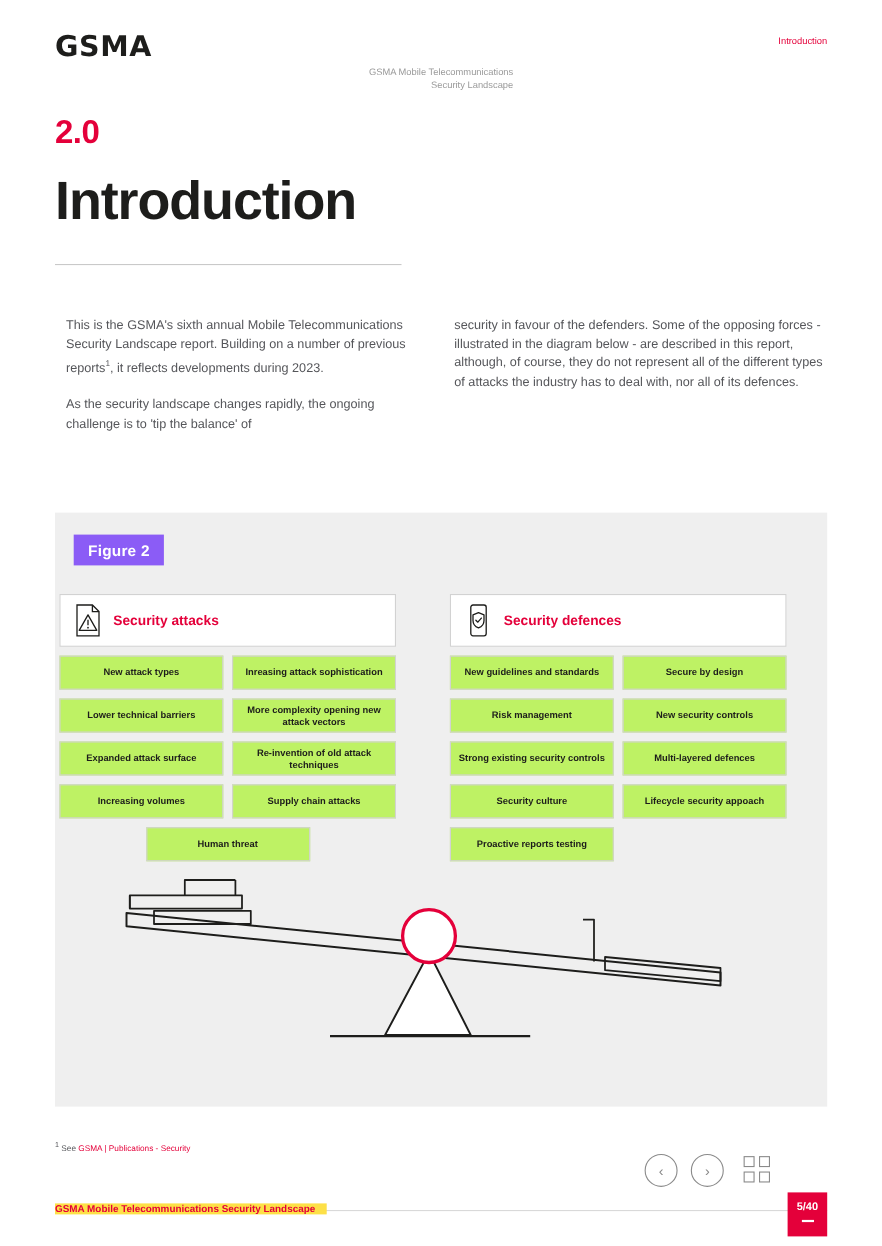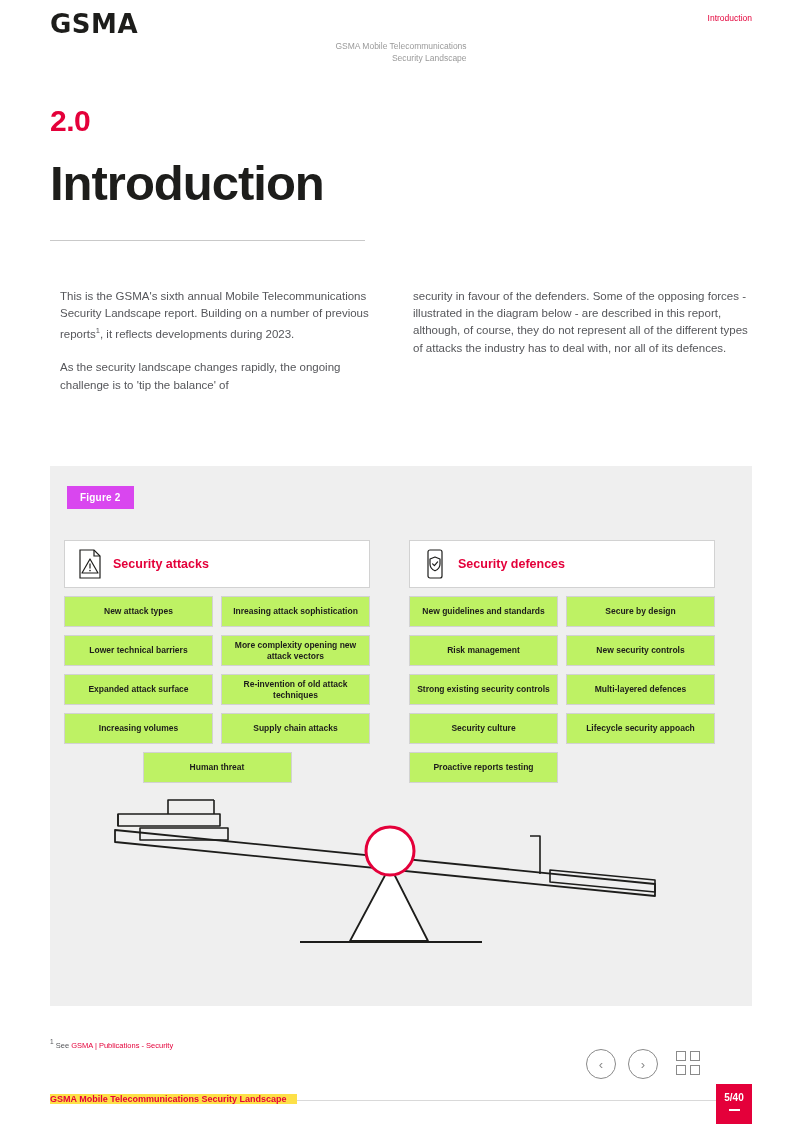--- a/index.html
+++ b/index.html
@@ -24,7 +24,7 @@
   
   .header {
     position: absolute;
-    top: 9px;
+    top: 28px;
     left: 50px;
     right: 50px;
     height: 34px;

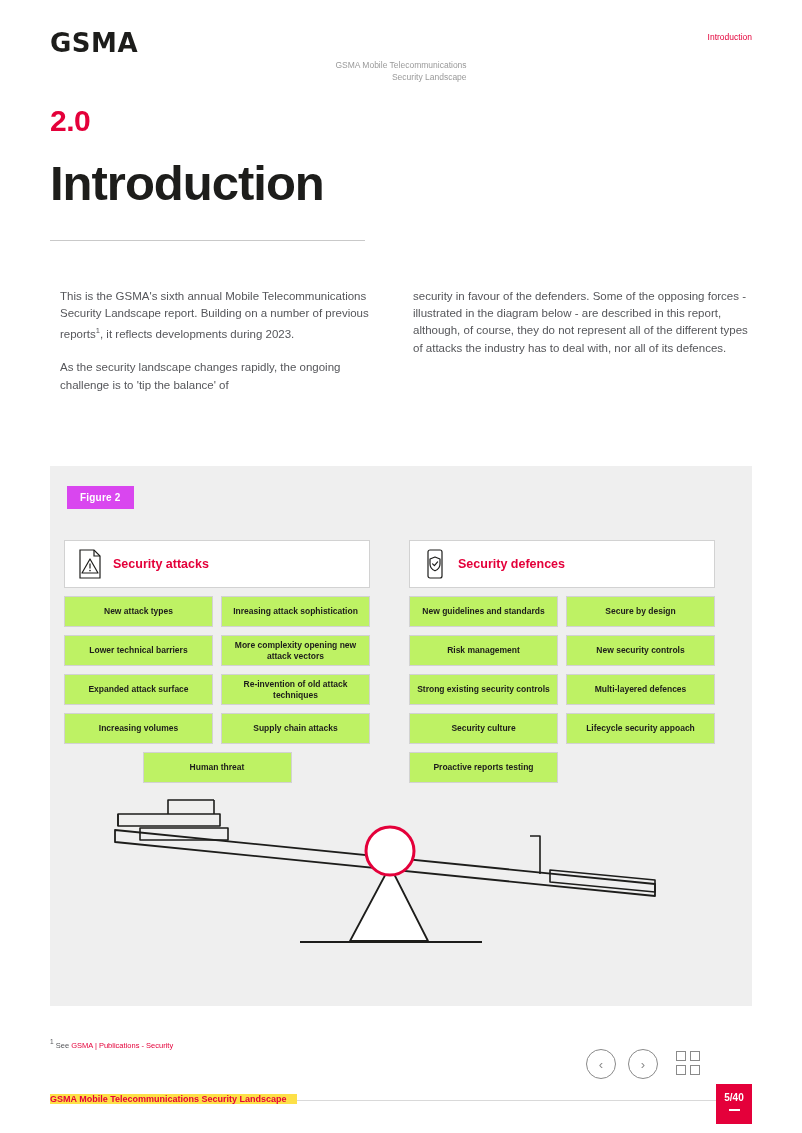--- a/index.html
+++ b/index.html
@@ -113,9 +113,9 @@
     position: absolute;
     left: 17px;
     top: 20px;
-    background: #d946ef;
+    background: #8b5cf6;
     color: #ffffff;
-    font-size: 10px;
+    font-size: 14px;
     font-weight: bold;
     padding: 6px 13px 6px 13px;
     letter-spacing: 0.2px;

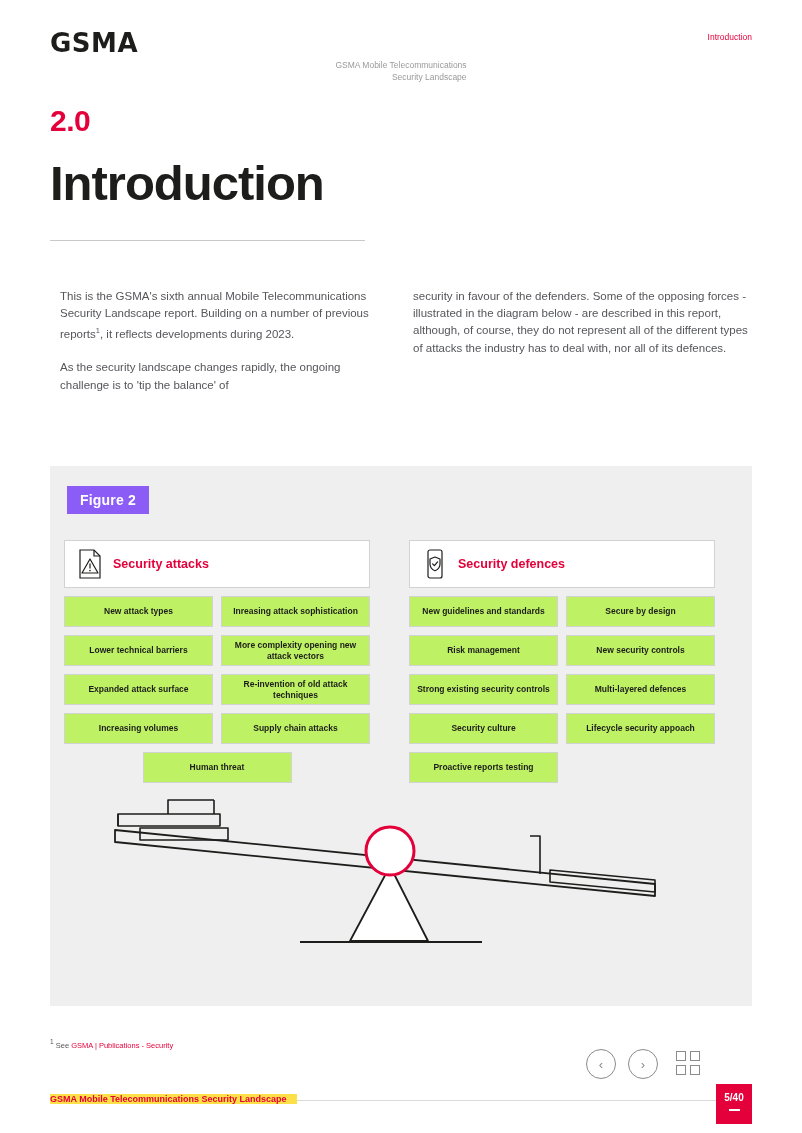--- a/index.html
+++ b/index.html
@@ -126,7 +126,7 @@
     top: 74px;
     width: 306px;
   }
-  .panel-col.left { left: 14px; border-radius: 24px; }
+  .panel-col.left { left: 4px; border-radius: 24px; }
   .panel-col.right { left: 359px; }
 
   .panel-head {

